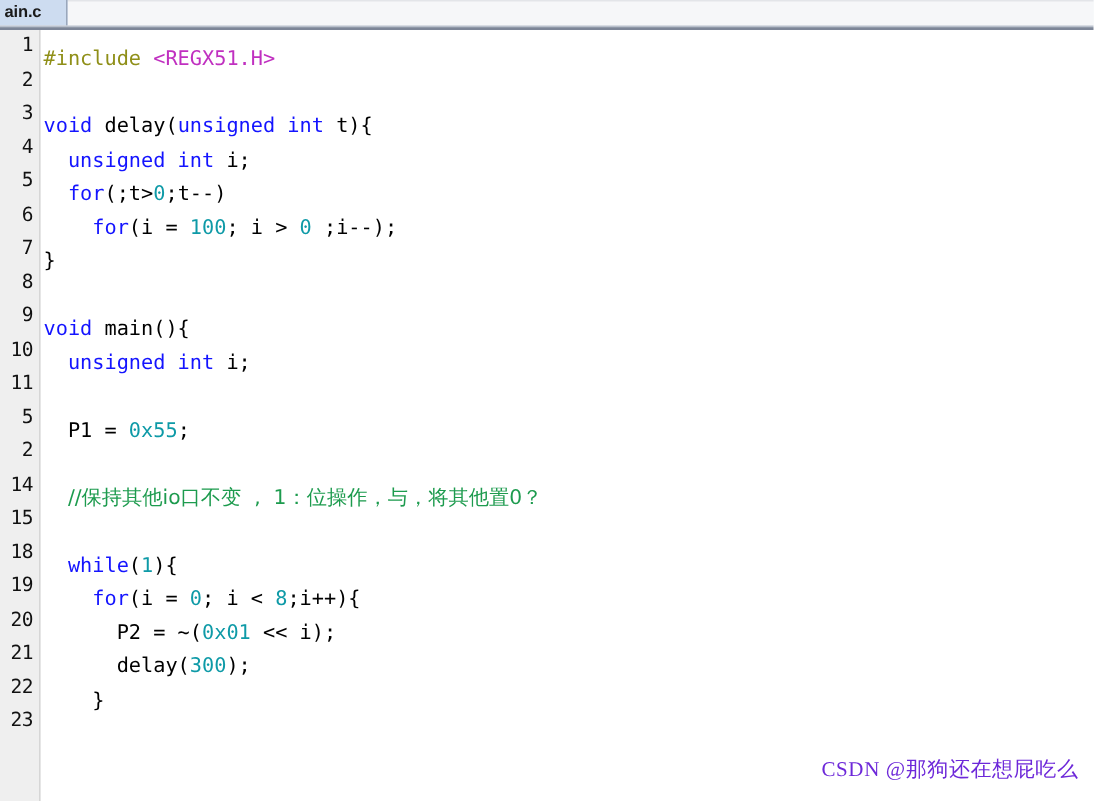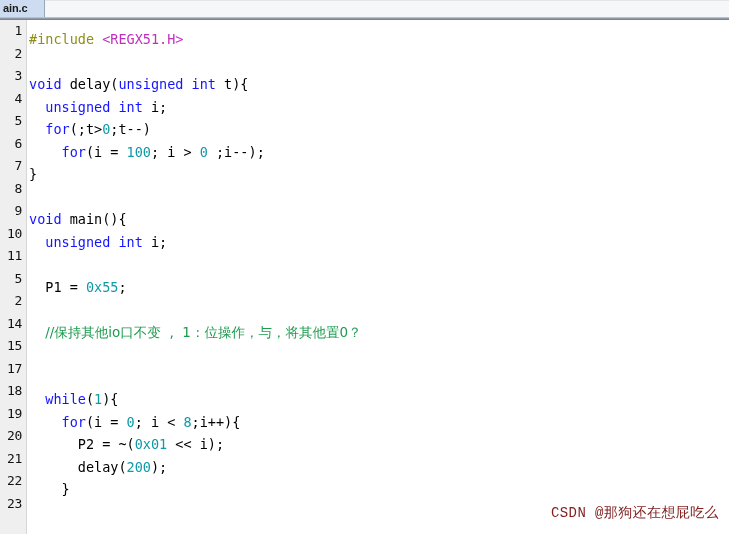--- a/index.html
+++ b/index.html
@@ -157,7 +157,6 @@
       <div class="code-line"><span class="ln">2</span><span class="src"></span></div>
       <div class="code-line"><span class="ln">14</span><span class="src"><span class="plain">  </span><span class="cmt cmt-cn">//保持其他io口不变  ,  1：位操作，与，将其他置0？</span></span></div>
       <div class="code-line"><span class="ln">15</span><span class="src"></span></div>
-      <div class="code-line"><span class="ln">17</span><span class="src"></span></div>
       <div class="code-line"><span class="ln">18</span><span class="src"><span class="plain">  </span><span class="kw">while</span><span class="plain">(</span><span class="num">1</span><span class="plain">){</span></span></div>
       <div class="code-line"><span class="ln">19</span><span class="src"><span class="plain">    </span><span class="kw">for</span><span class="plain">(i = </span><span class="num">0</span><span class="plain">; i &lt; </span><span class="num">8</span><span class="plain">;i++){</span></span></div>
       <div class="code-line"><span class="ln">20</span><span class="src"><span class="plain">      P2 = ~(</span><span class="num">0x01</span><span class="plain"> &lt;&lt; i);</span></span></div>

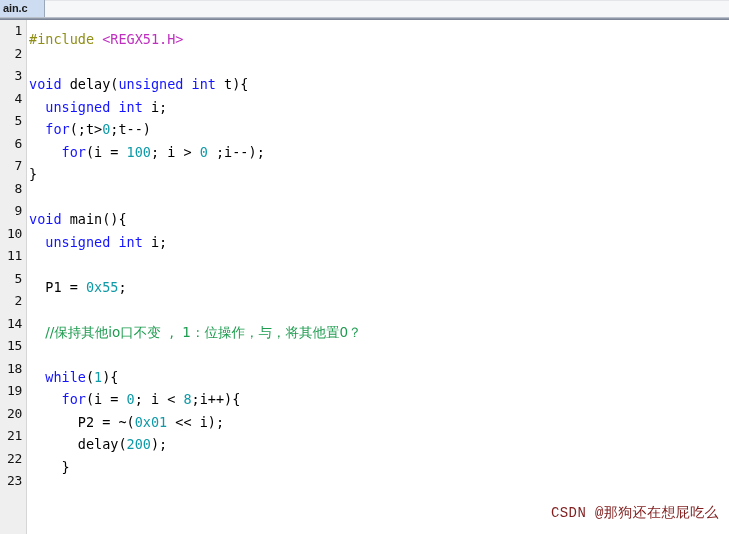--- a/index.html
+++ b/index.html
@@ -160,7 +160,7 @@
       <div class="code-line"><span class="ln">18</span><span class="src"><span class="plain">  </span><span class="kw">while</span><span class="plain">(</span><span class="num">1</span><span class="plain">){</span></span></div>
       <div class="code-line"><span class="ln">19</span><span class="src"><span class="plain">    </span><span class="kw">for</span><span class="plain">(i = </span><span class="num">0</span><span class="plain">; i &lt; </span><span class="num">8</span><span class="plain">;i++){</span></span></div>
       <div class="code-line"><span class="ln">20</span><span class="src"><span class="plain">      P2 = ~(</span><span class="num">0x01</span><span class="plain"> &lt;&lt; i);</span></span></div>
-      <div class="code-line"><span class="ln">21</span><span class="src"><span class="plain">      delay(</span><span class="num">200</span><span class="plain">);</span></span></div>
+      <div class="code-line"><span class="ln">21</span><span class="src"><span class="plain">      delay(</span><span class="num">300</span><span class="plain">);</span></span></div>
       <div class="code-line"><span class="ln">22</span><span class="src"><span class="plain">    }</span></span></div>
       <div class="code-line"><span class="ln">23</span><span class="src"></span></div>
     </div>

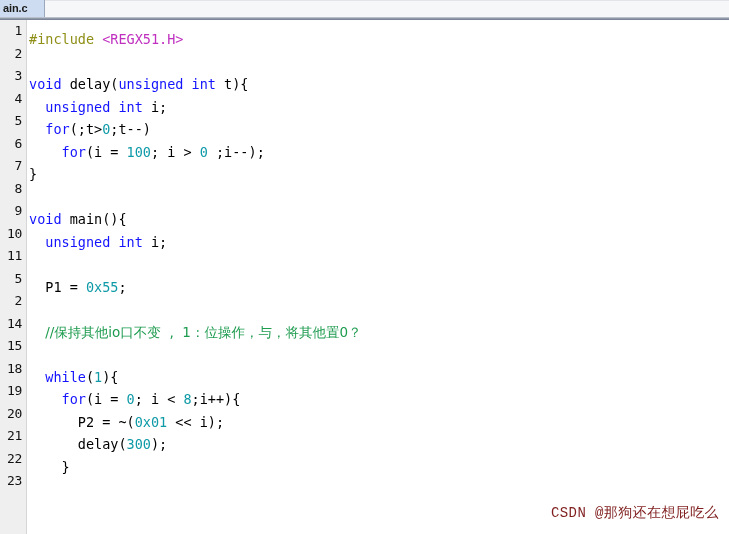--- a/index.html
+++ b/index.html
@@ -123,9 +123,9 @@
     position: absolute;
     right: 10px;
     bottom: 12px;
-    font-family: Liberation Mono, monospace;
+    font-family: Liberation Serif, serif;
     font-size: 14px;
-    color: #7f1d1d;
+    color: #6d28d9;
     white-space: nowrap;
     letter-spacing: 0.4px;
   }

